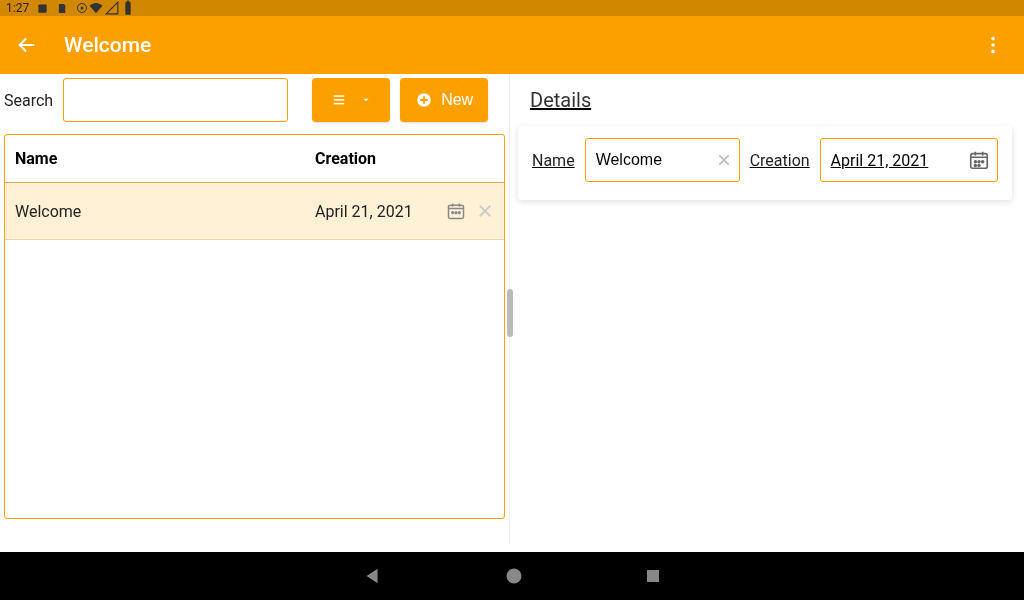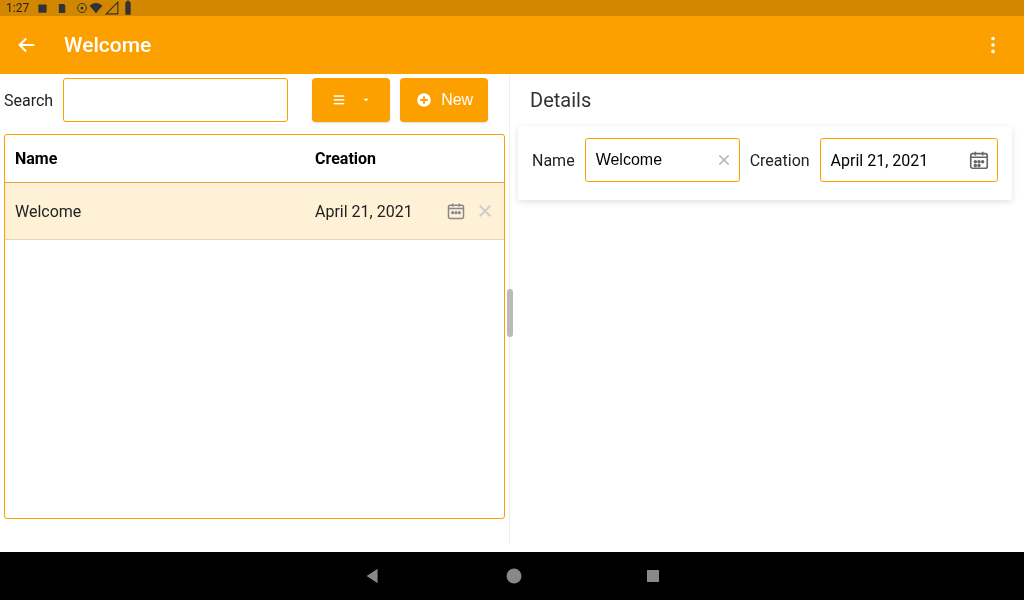--- a/index.html
+++ b/index.html
@@ -15,7 +15,7 @@
   .content { display: flex; height: calc(600px - 24px - 58px - 48px); }
   .left-pane { width: 512px; padding: 4px; position: relative; border-right: 1px solid #eee; }
   .divider-handle { position: absolute; right: -4px; top: 215px; width: 6px; height: 48px; background: #bbb; border-radius: 3px; }
-  .right-pane { flex: 1; padding: 14px 12px 0 20px; }
+  .right-pane { flex: 1; padding: 14px 12px 0 20px; text-decoration: underline; }
   .toolbar { display: flex; align-items: center; gap: 10px; margin-bottom: 12px; }
   .toolbar .lbl { font-size: 16px; color: #222; }
   .search-input { width: 225px; height: 44px; border: 1.5px solid #fca000; border-radius: 3px; padding: 0 10px; font-size: 15px; }

